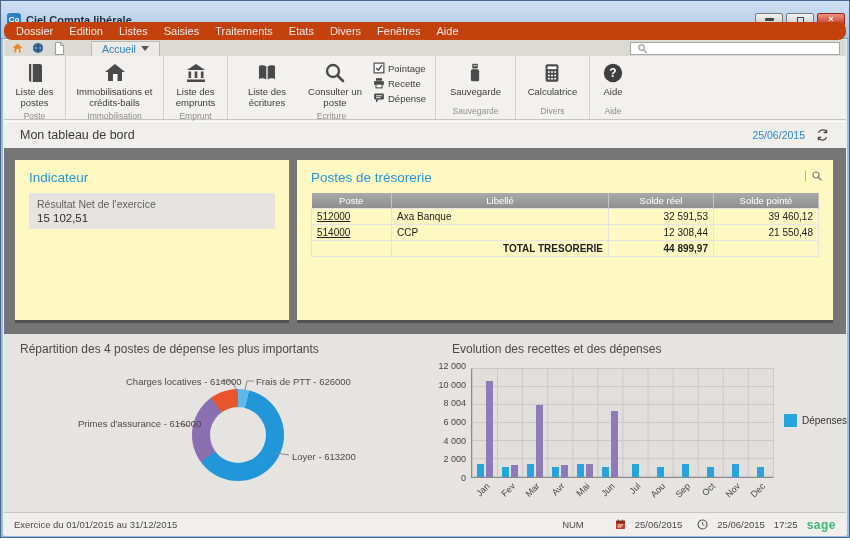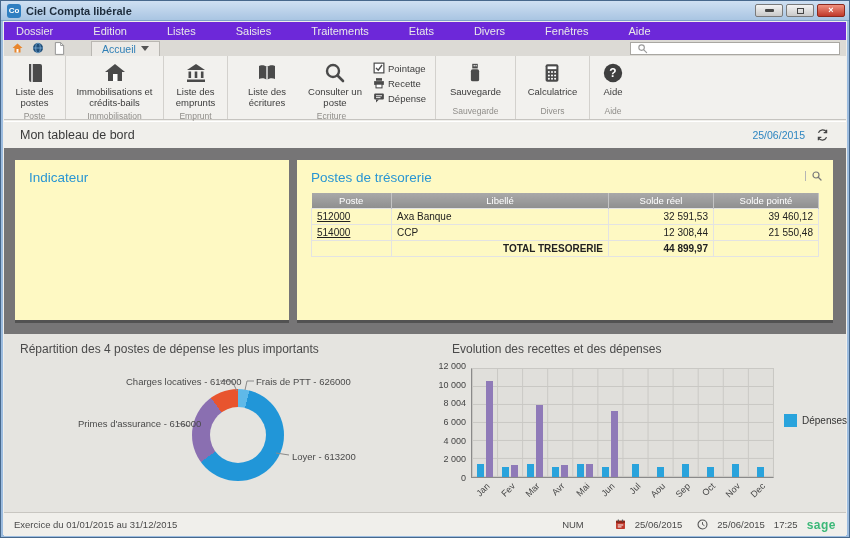--- a/index.html
+++ b/index.html
@@ -8,7 +8,7 @@
             box-shadow: inset 0 0 0 2px #9cbcdf; background:#f0efeb; overflow:hidden; }
 
   
-  .titlebar { position:absolute; top:0; left:0; right:0; height:20px;
+  .titlebar { position:absolute; top:0; left:0; right:0; height:38px;
               background:linear-gradient(#cfe0f2,#a9c5e2); display:flex; align-items:center;
               padding:0 4px; border-bottom:1px solid #7da3c9; }
   .applogo { width:14px; height:14px; border-radius:3px; background:#2f7fc1; color:#fff;

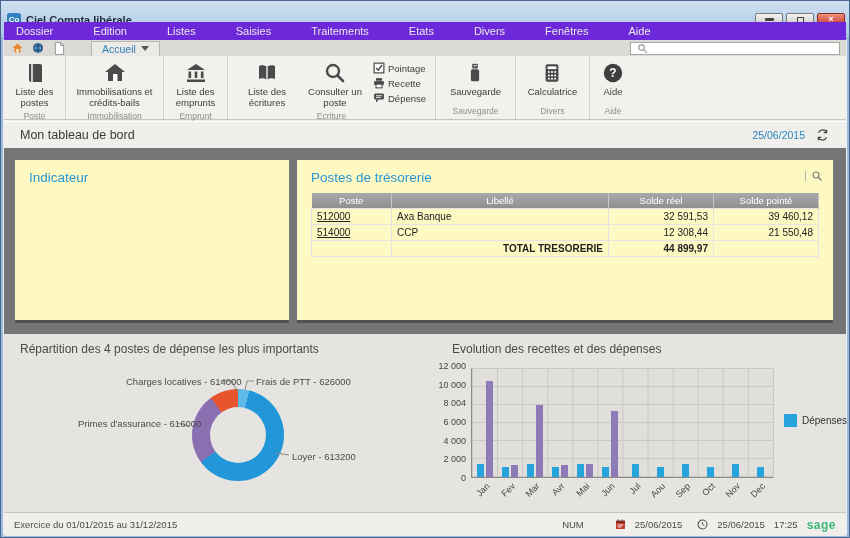--- a/index.html
+++ b/index.html
@@ -23,8 +23,8 @@
   .winbtn .dash { width:9px; height:3px; background:#444; border-radius:1px; }
 
   
-  .menubar { position:absolute; top:21px; left:3px; right:3px; height:18px; background:#6d28d9;
-             display:flex; align-items:center; gap:40px; padding:0 12px; }
+  .menubar { position:absolute; top:21px; left:3px; right:3px; height:18px; background:#c2410c;
+             display:flex; align-items:center; gap:16px; padding:0 12px;border-radius:8px; }
   .menu-item { color:#e9e9e9; font-size:11px; cursor:default; }
 
   

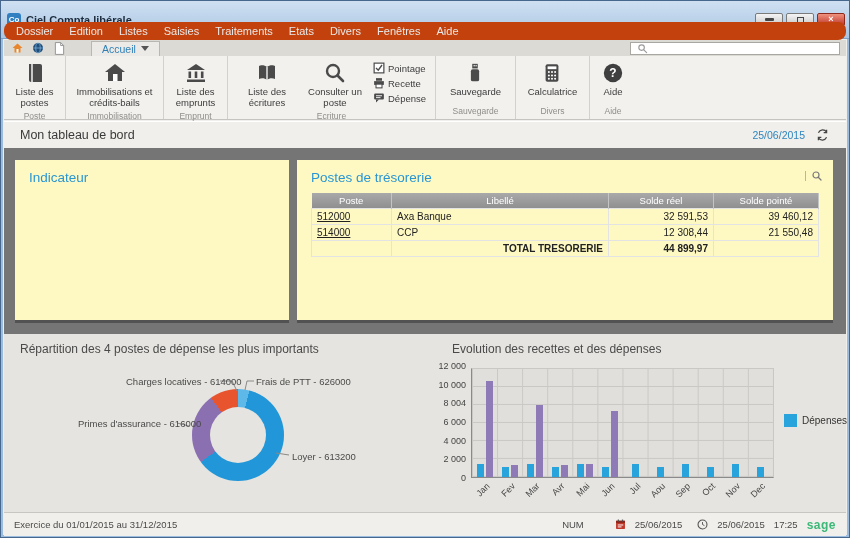--- a/index.html
+++ b/index.html
@@ -356,6 +356,10 @@
 
     <div class="panel panel-left">
       <div class="panel-title">Indicateur</div>
+      <div class="indicator-box">
+        <div class="indicator-label">Résultat Net de l'exercice</div>
+        <div class="indicator-value">15 102,51</div>
+      </div>
     </div>
 
     <div class="panel panel-right">

